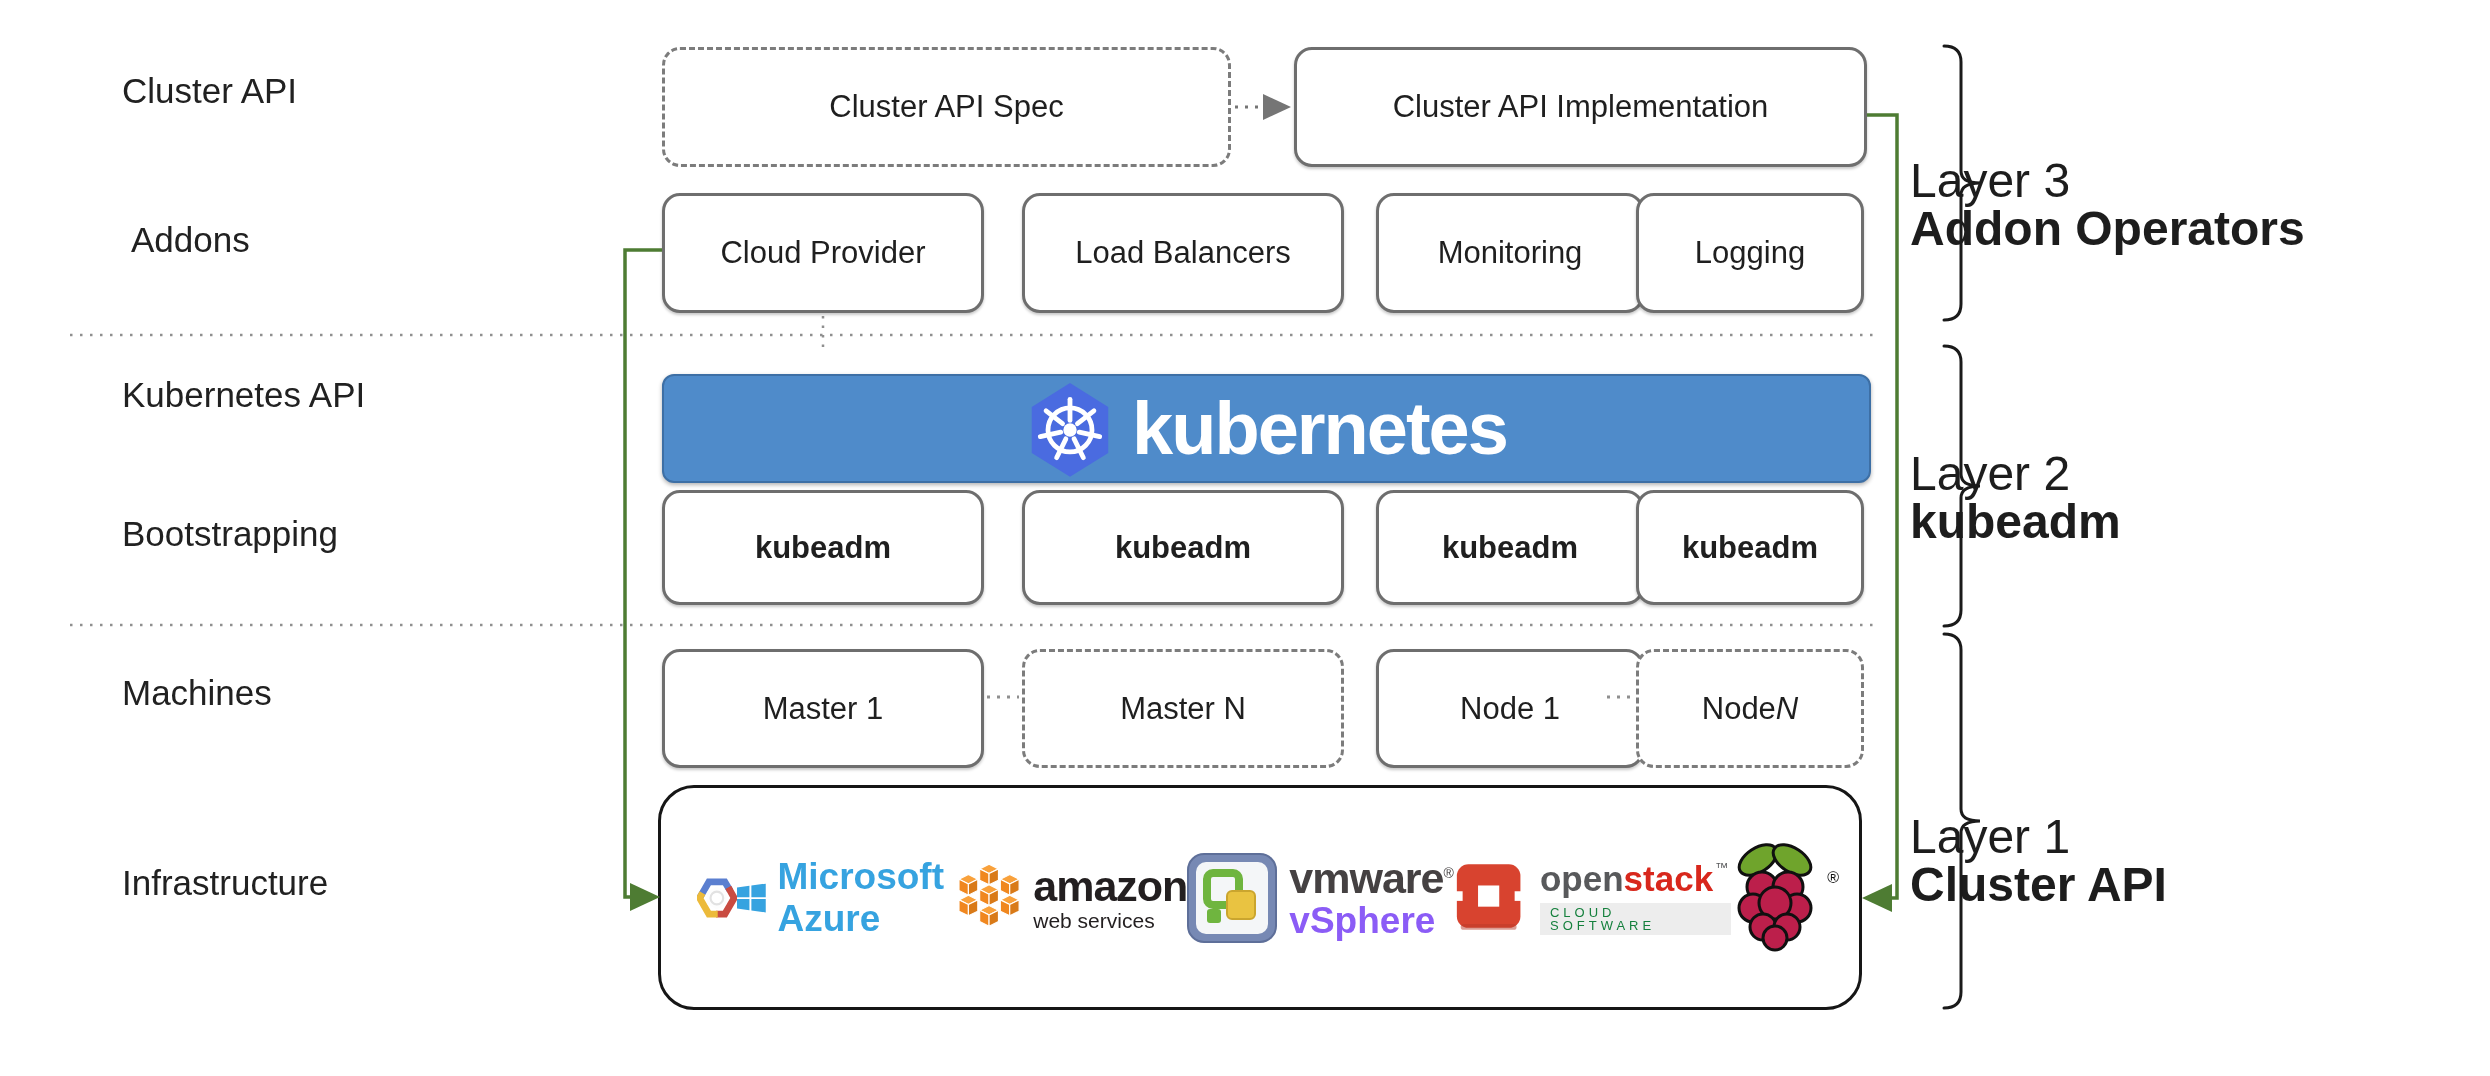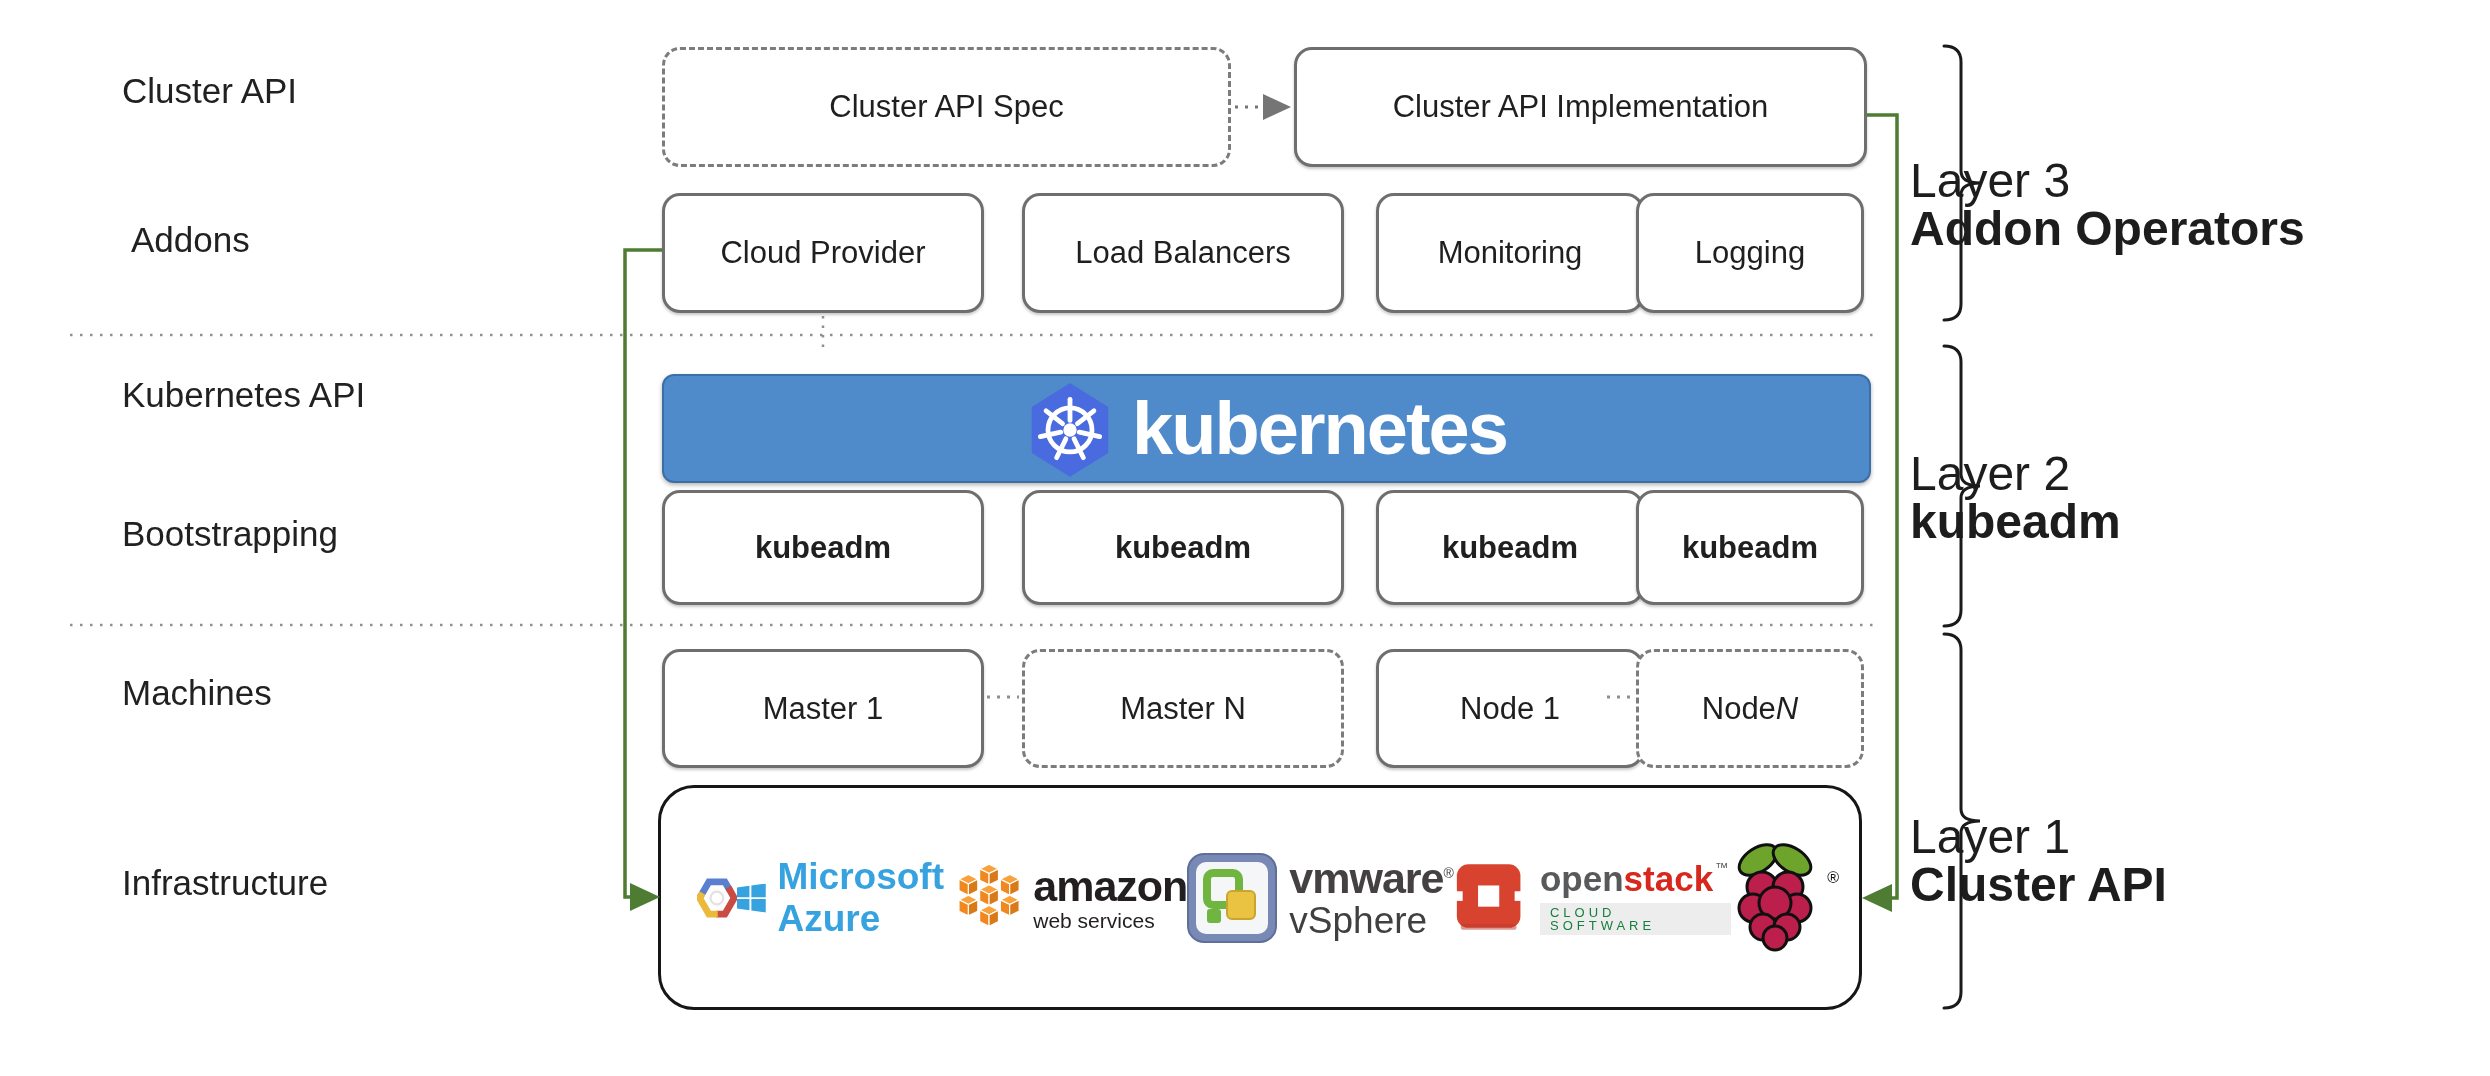--- a/index.html
+++ b/index.html
@@ -41,7 +41,7 @@
   .aws-line2{font-size:21px;color:#231f20;margin-top:2px;}
   .vm-line1{font-size:43px;font-weight:bold;color:#454142;letter-spacing:-1px;}
   .vm-line1 sup{font-size:14px;font-weight:normal;}
-  .vm-line2{font-size:37px;color:#404040;margin-top:2px;}
+  .vm-line2{font-size:37px;color:#8b5cf6;margin-top:2px;font-weight:bold;}
   .os-row{display:flex;align-items:flex-start;font-size:35px;line-height:1;}
   .os-open{color:#58595b;font-weight:600;}
   .os-stack{color:#d8271c;font-weight:bold;}

